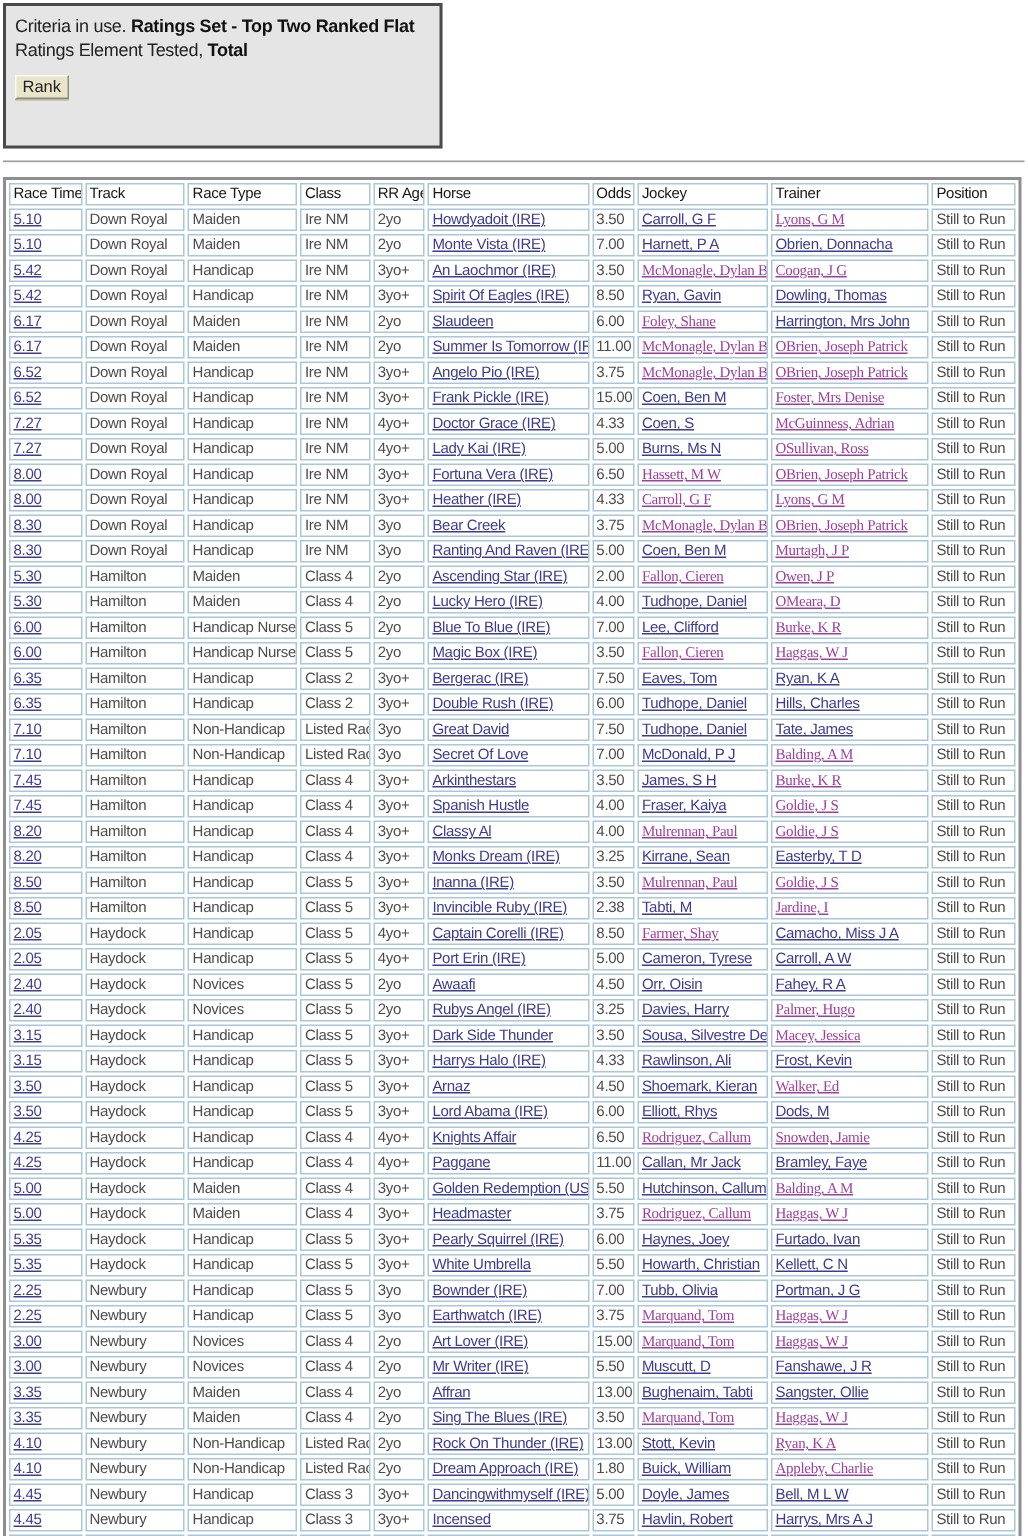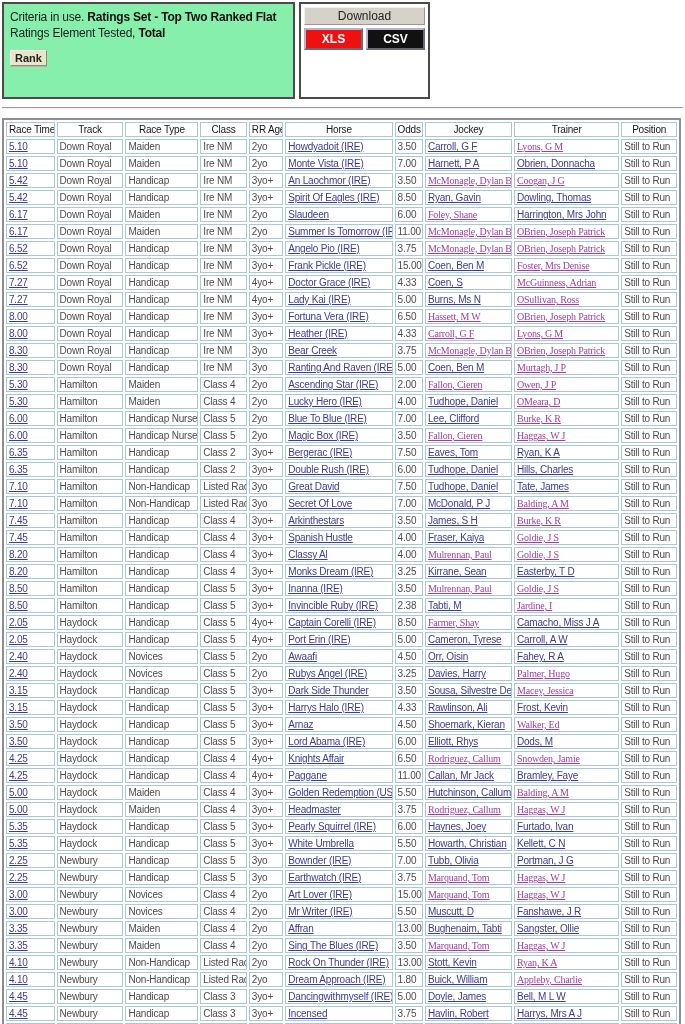--- a/index.html
+++ b/index.html
@@ -11,7 +11,7 @@
   .topbar{display:flex;gap:4px;align-items:stretch;}
   .criteria-box{
     width:293px;height:97px;border:2px solid #4a4a4a;box-sizing:border-box;
-    padding:5px 6px;background:#86efac;
+    padding:5px 6px;background:#e5e5e5;
   }
   .criteria-text{font-size:12px;line-height:16px;color:#222;letter-spacing:-0.2px;}
   .criteria-text b{color:#111;}

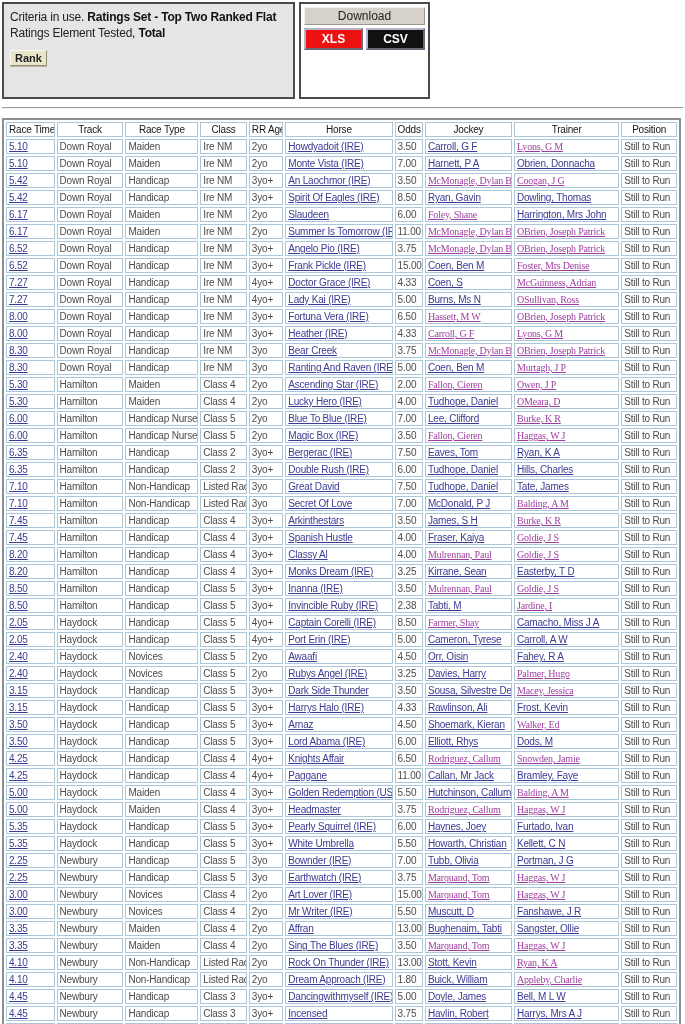--- a/index.html
+++ b/index.html
@@ -65,13 +65,6 @@
       <button class="btn">Rank</button>
     </div>
   </div>
-  <div class="download-box">
-    <button class="dl-title">Download</button>
-    <div class="dl-row">
-      <button class="dl-btn" id="xls-btn" style="background: rgb(238, 17, 17);">XLS</button>
-      <button class="dl-btn" id="csv-btn" style="background: rgb(17, 17, 17);">CSV</button>
-    </div>
-  </div>
 </div>
 
 <hr class="sep">

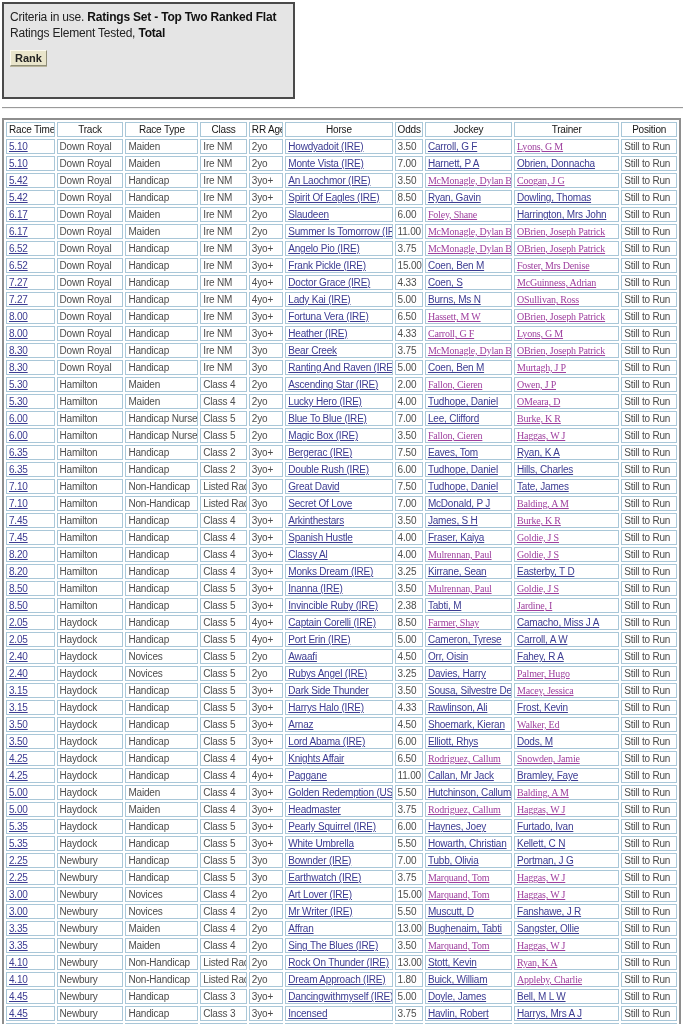--- a/index.html
+++ b/index.html
@@ -18,7 +18,7 @@
   .btn{
     background:#e9e5cb;border:1px solid #8f8d77;border-top-color:#fcfaef;border-left-color:#fcfaef;
     font-size:11px;line-height:12px;padding:1px 4px;color:#222;font-family:"Liberation Sans",sans-serif;
-    cursor:pointer;box-shadow:0 1px 0 #b8b49a;font-weight:bold;
+    cursor:pointer;box-shadow:0 1px 0 #b8b49a;
   }
   .rank-row{margin-top:7px;}
   .btn-row{margin-top:6px;display:flex;gap:2px;}

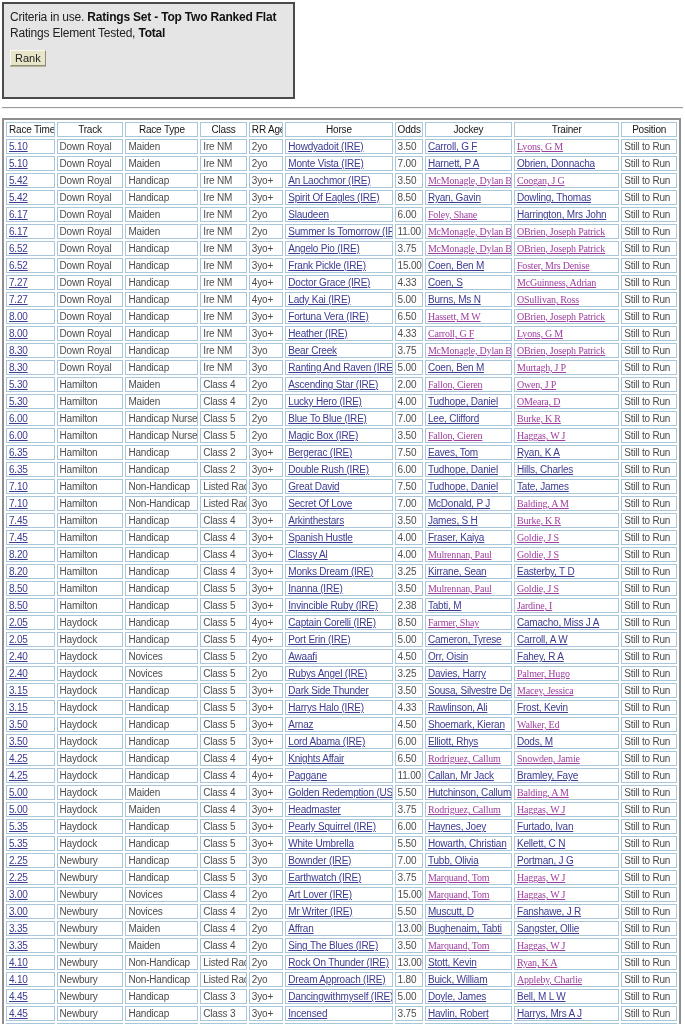--- a/index.html
+++ b/index.html
@@ -49,7 +49,7 @@
     white-space:nowrap;overflow:hidden;color:#4c4c4c;box-sizing:border-box;
     letter-spacing:-0.2px;text-align:left;
   }
-  table.races th{text-align:center;color:#161616;font-weight:normal;}
+  table.races th{color:#161616;font-weight:normal;}
   a.lnk{color:#3c3c92;text-decoration:underline;cursor:pointer;}
   a.lnk.visited{color:#9e3f9e;font-family:Liberation Serif, serif;}
 </style>

